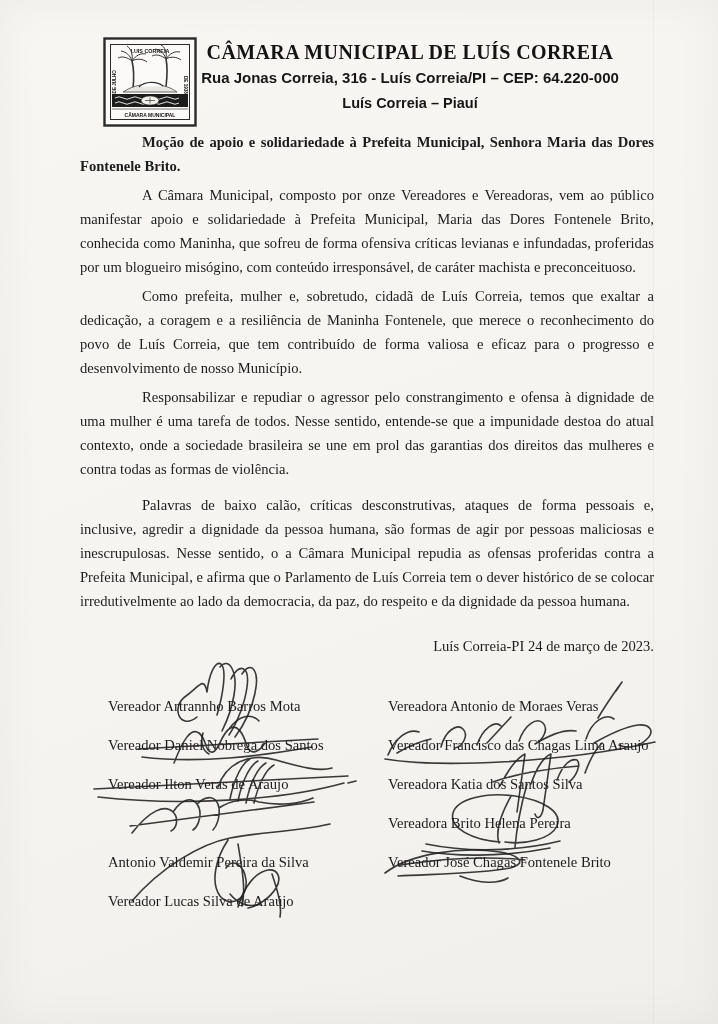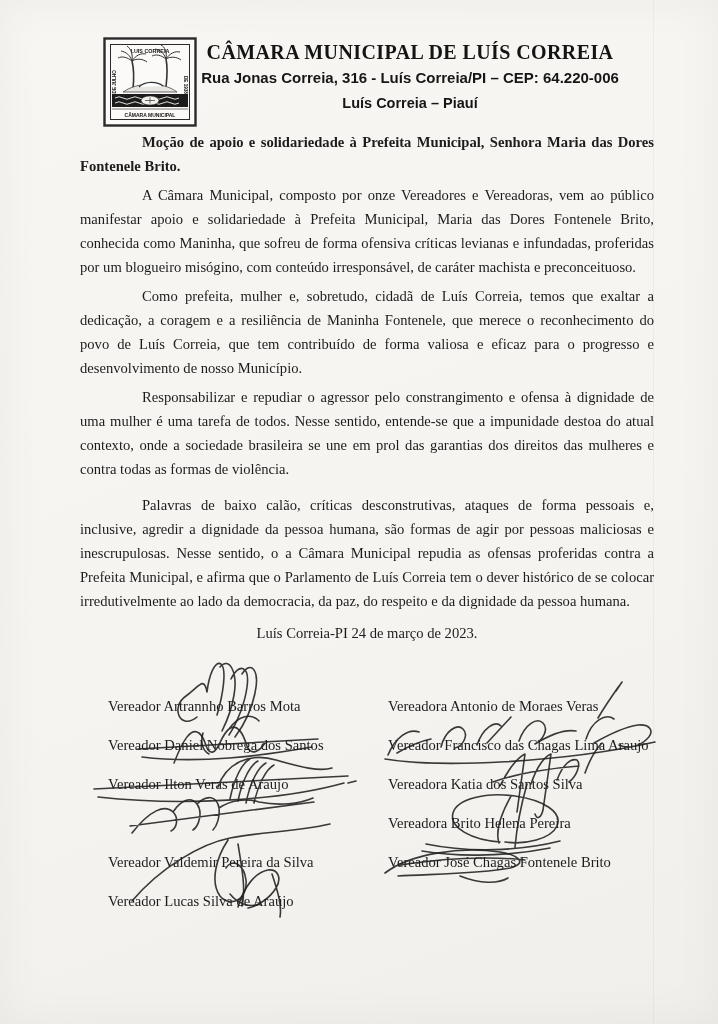--- a/index.html
+++ b/index.html
@@ -100,7 +100,7 @@
     </div>
     <div class="header-text">
       <div class="org-name">CÂMARA MUNICIPAL DE LUÍS CORREIA</div>
-      <div class="address-line">Rua Jonas Correia, 316 - Luís Correia/PI – CEP: 64.220-006</div>
+      <div class="address-line">Rua Jonas Correia, 316 - Luís Correia/PI – CEP: 64.220-000</div>
       <div class="city-line">Luís Correia – Piauí</div>
     </div>
   </div>

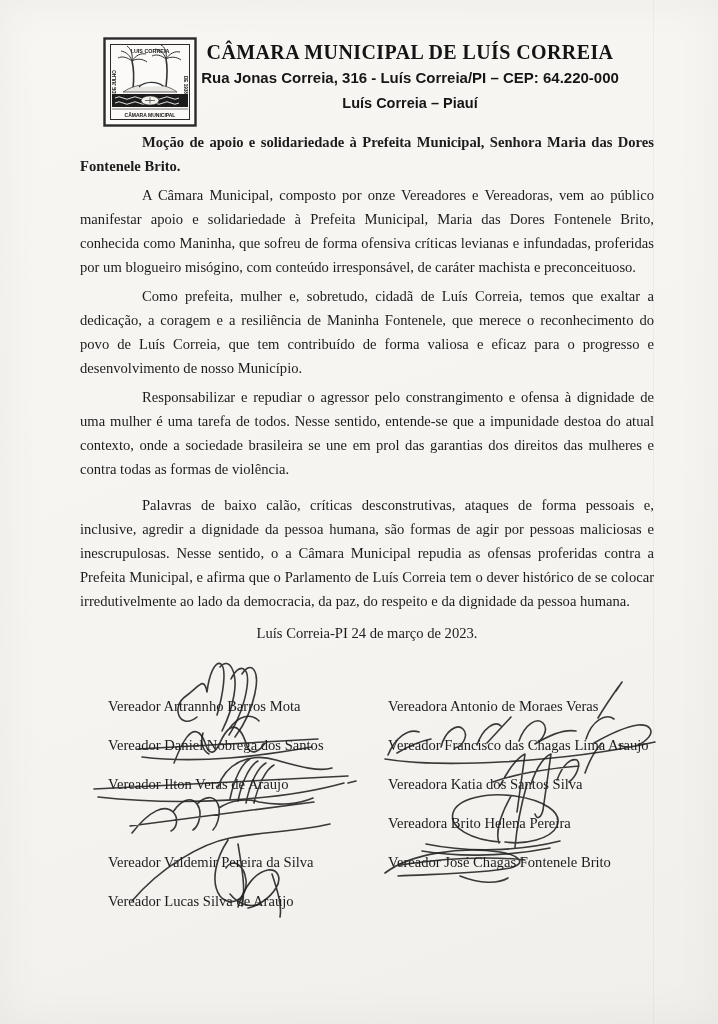--- a/index.html
+++ b/index.html
@@ -48,7 +48,7 @@
   .para { margin: 0 0 5px 0; text-indent: 62px; }
   .doc-title { font-weight: bold; margin: 0 0 5px 0; text-indent: 62px; text-align: justify; }
   .para-last { margin-top: 12px; }
-  .dateline { margin-top: 8px; text-align: center; text-indent: 0; }
+  .dateline { margin-top: 21px; text-align: right; text-indent: 0; }
   
   .signatures {
     position: absolute; left: 80px; top: 694px; width: 580px;

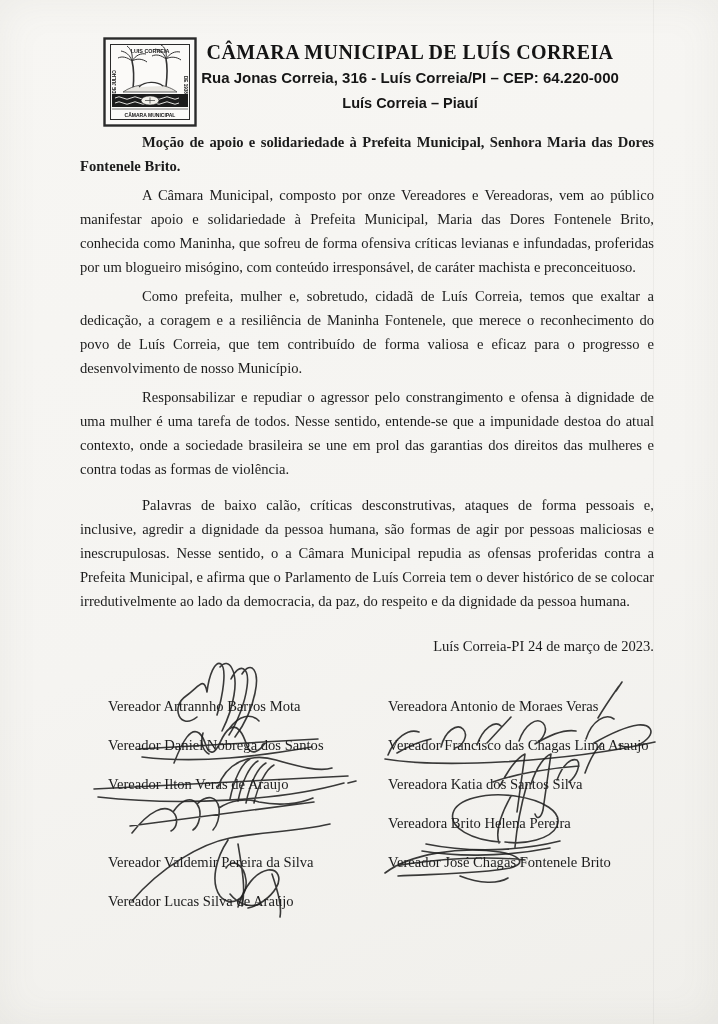--- a/index.html
+++ b/index.html
@@ -131,7 +131,7 @@
       <span class="sig-name-right">Vereadora Brito Helena Pereira</span>
     </div>
     <div class="sig-row">
-      <span class="sig-name-left">Vereador Valdemir Pereira da Silva</span>
+      <span class="sig-name-left">Antonio Valdemir Pereira da Silva</span>
       <span class="sig-name-right">Vereador José Chagas Fontenele Brito</span>
     </div>
     <div class="sig-row">

